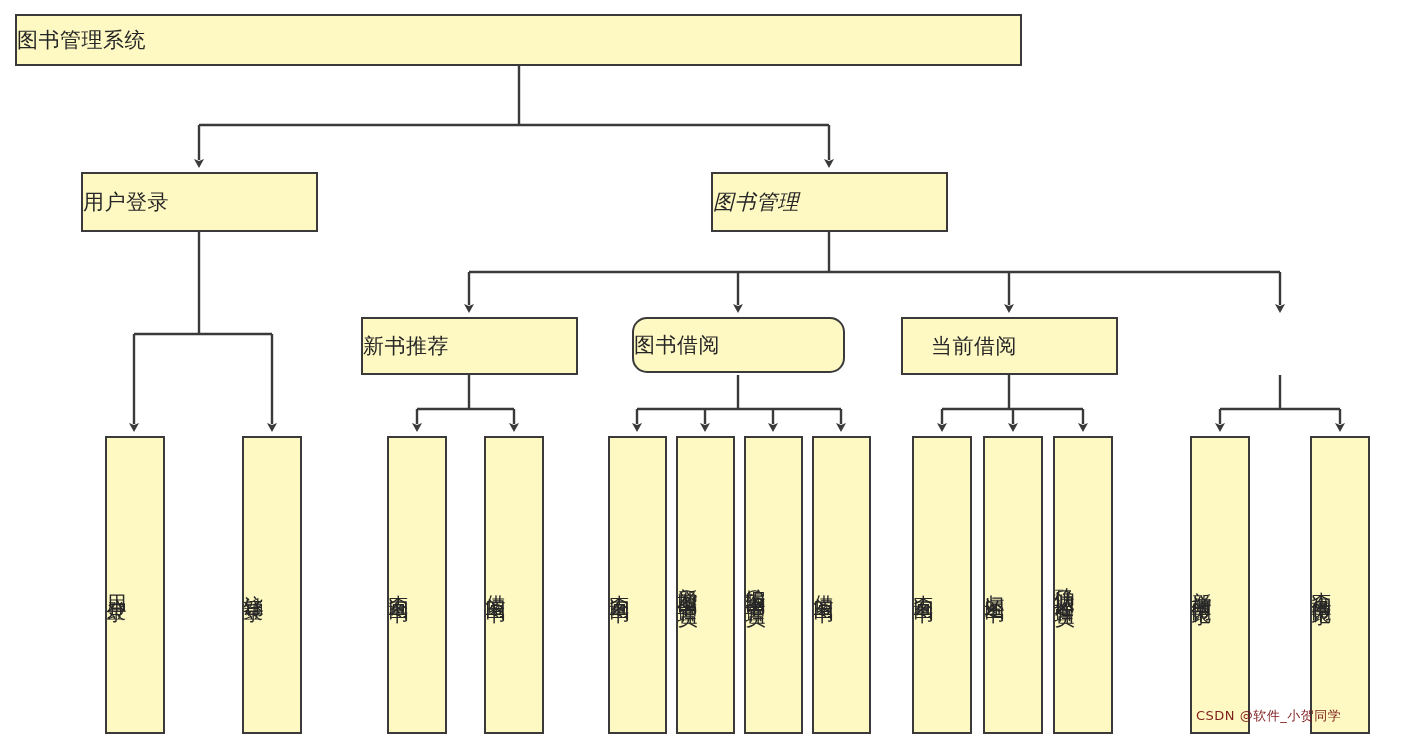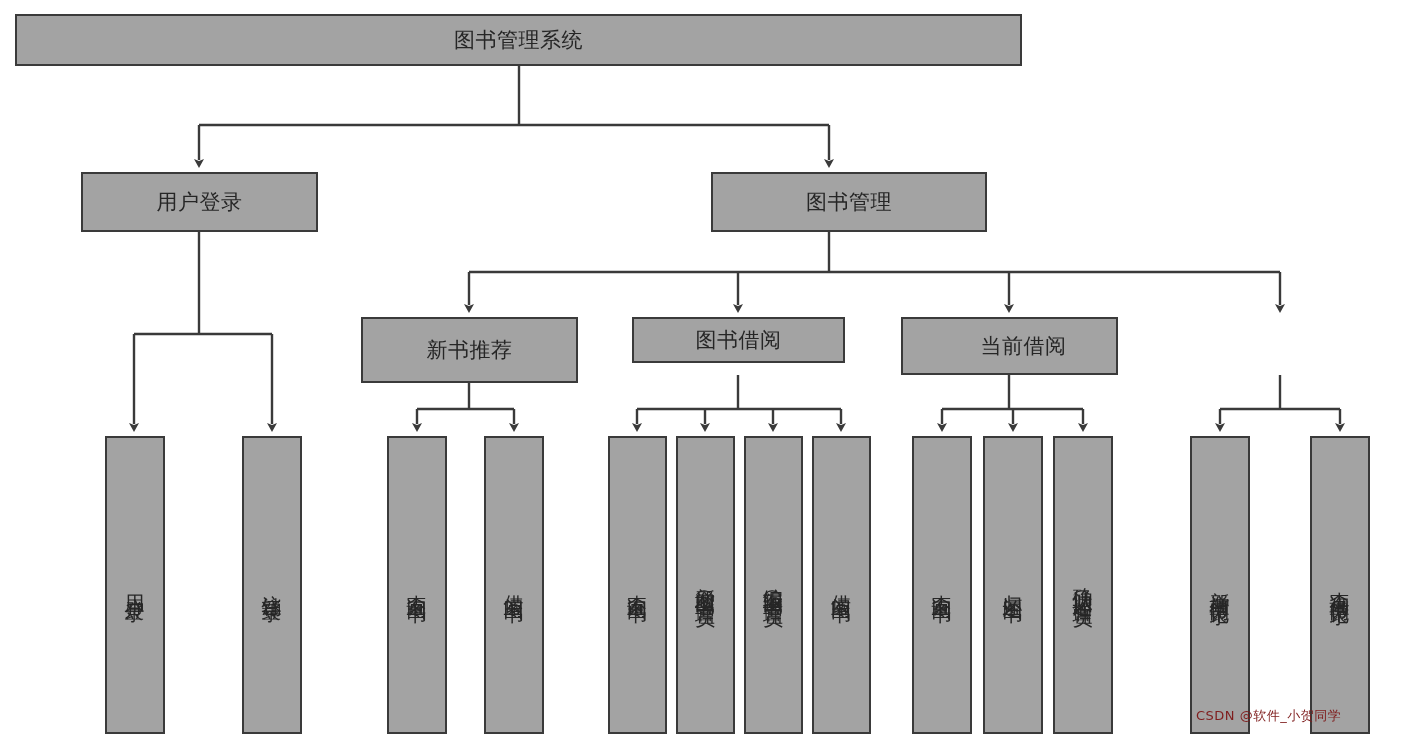--- a/index.html
+++ b/index.html
@@ -28,10 +28,10 @@
     position: absolute;
     box-sizing: border-box;
     border: 2px solid #3a3a3a;
-    background: #a3a3a3;
+    background: #fef9c3;
     display: flex;
     align-items: center;
-    justify-content: center;
+    justify-content: flex-start;
     color: #1b1b1b;
   }
   .node-label {

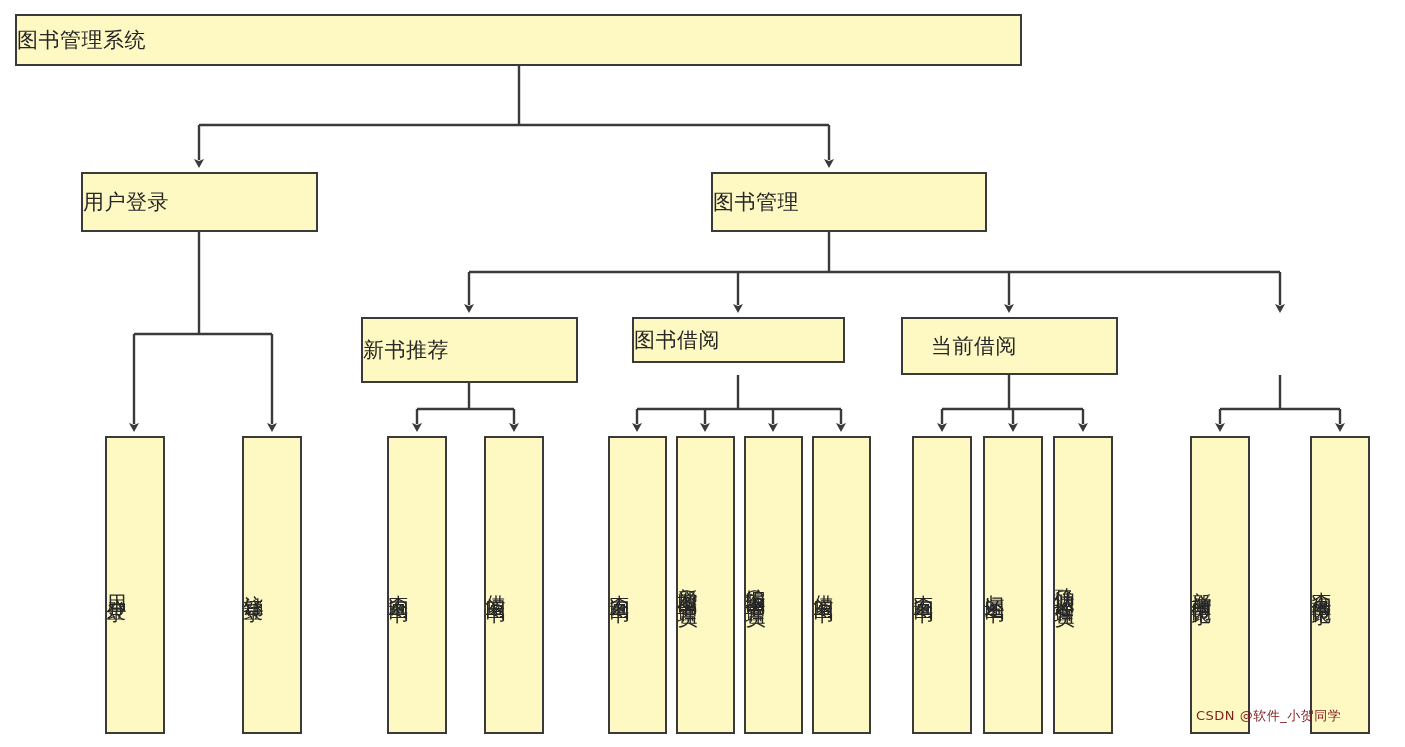--- a/index.html
+++ b/index.html
@@ -123,7 +123,7 @@
   <div class="node" style="left:81px; top:172px; width:237px; height:60px;">
     <span class="node-label">用户登录</span>
   </div>
-  <div class="node" style="left:711px; top:172px; width:276px; height:60px;">
+  <div class="node" style="left:711px; top:172px; width:237px; height:60px;font-style:italic;">
     <span class="node-label">图书管理</span>
   </div>
 

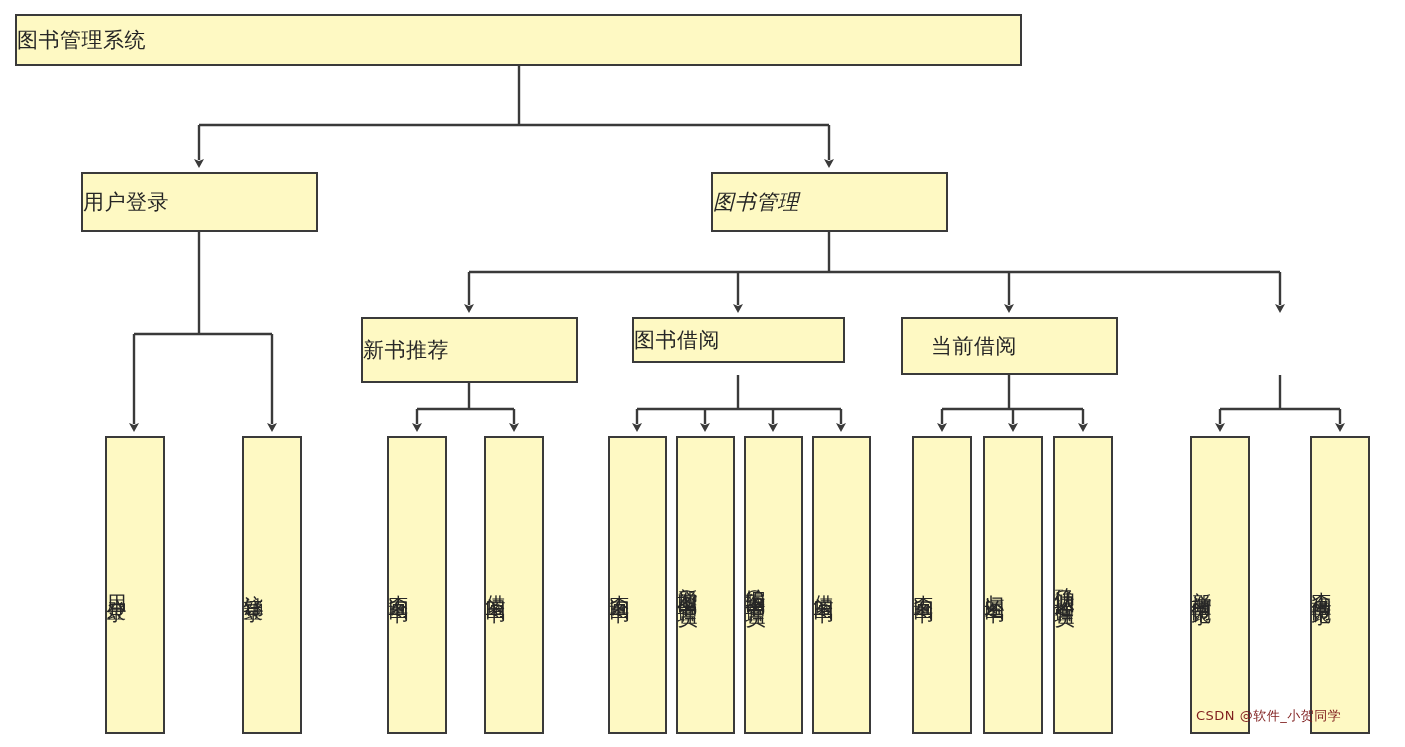--- a/index.html
+++ b/index.html
@@ -127,7 +127,7 @@
     <span class="node-label">图书管理</span>
   </div>
 
-  <div class="node" style="left:361px; top:317px; width:217px; height:66px;">
+  <div class="node" style="left:361px; top:317px; width:217px; height:58px;">
     <span class="node-label">新书推荐</span>
   </div>
   <div class="node" style="left:632px; top:317px; width:213px; height:46px;">

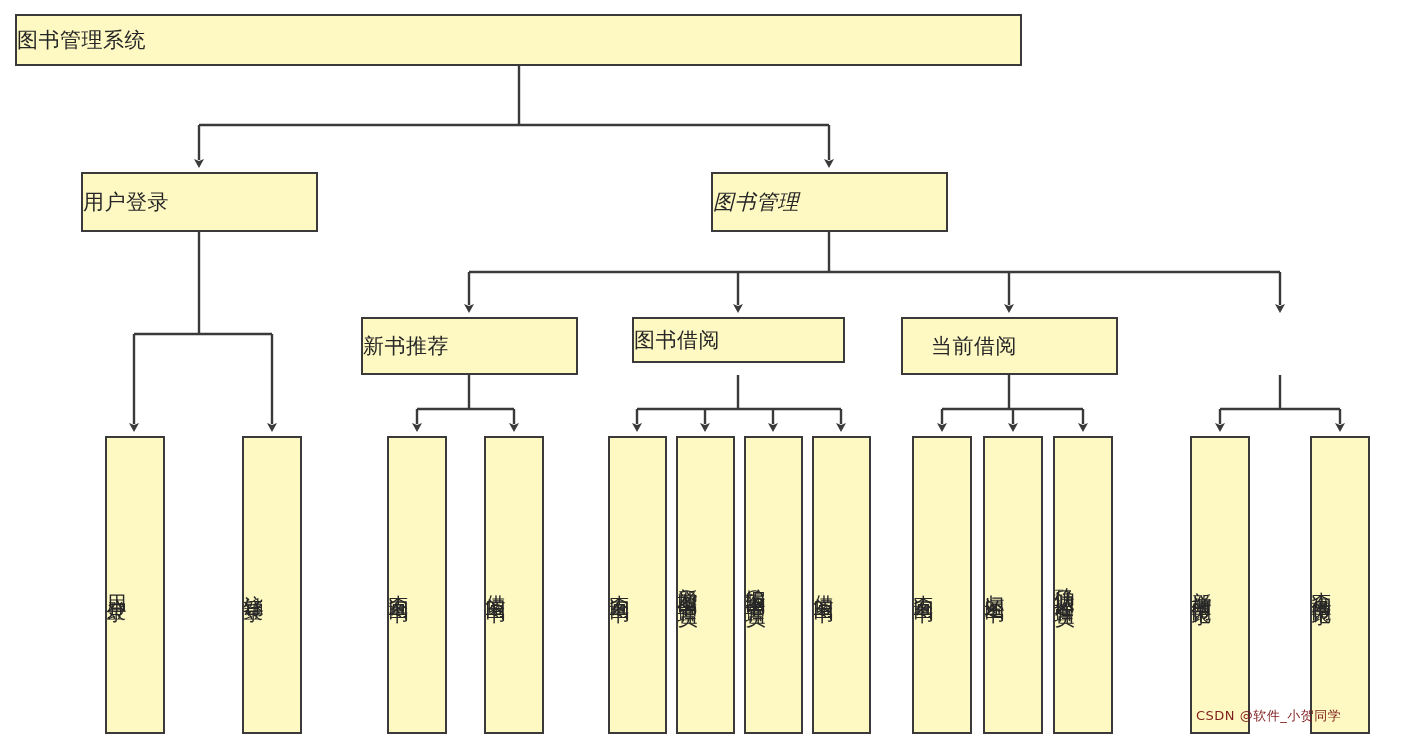--- a/index.html
+++ b/index.html
@@ -130,7 +130,7 @@
   <div class="node" style="left:361px; top:317px; width:217px; height:58px;">
     <span class="node-label">新书推荐</span>
   </div>
-  <div class="node" style="left:632px; top:317px; width:213px; height:46px;">
+  <div class="node" style="left:632px; top:317px; width:213px; height:56px;border-radius:15px;">
     <span class="node-label">图书借阅</span>
   </div>
   <div class="node" style="left:901px; top:317px; width:217px; height:58px;padding-left:28px;">

